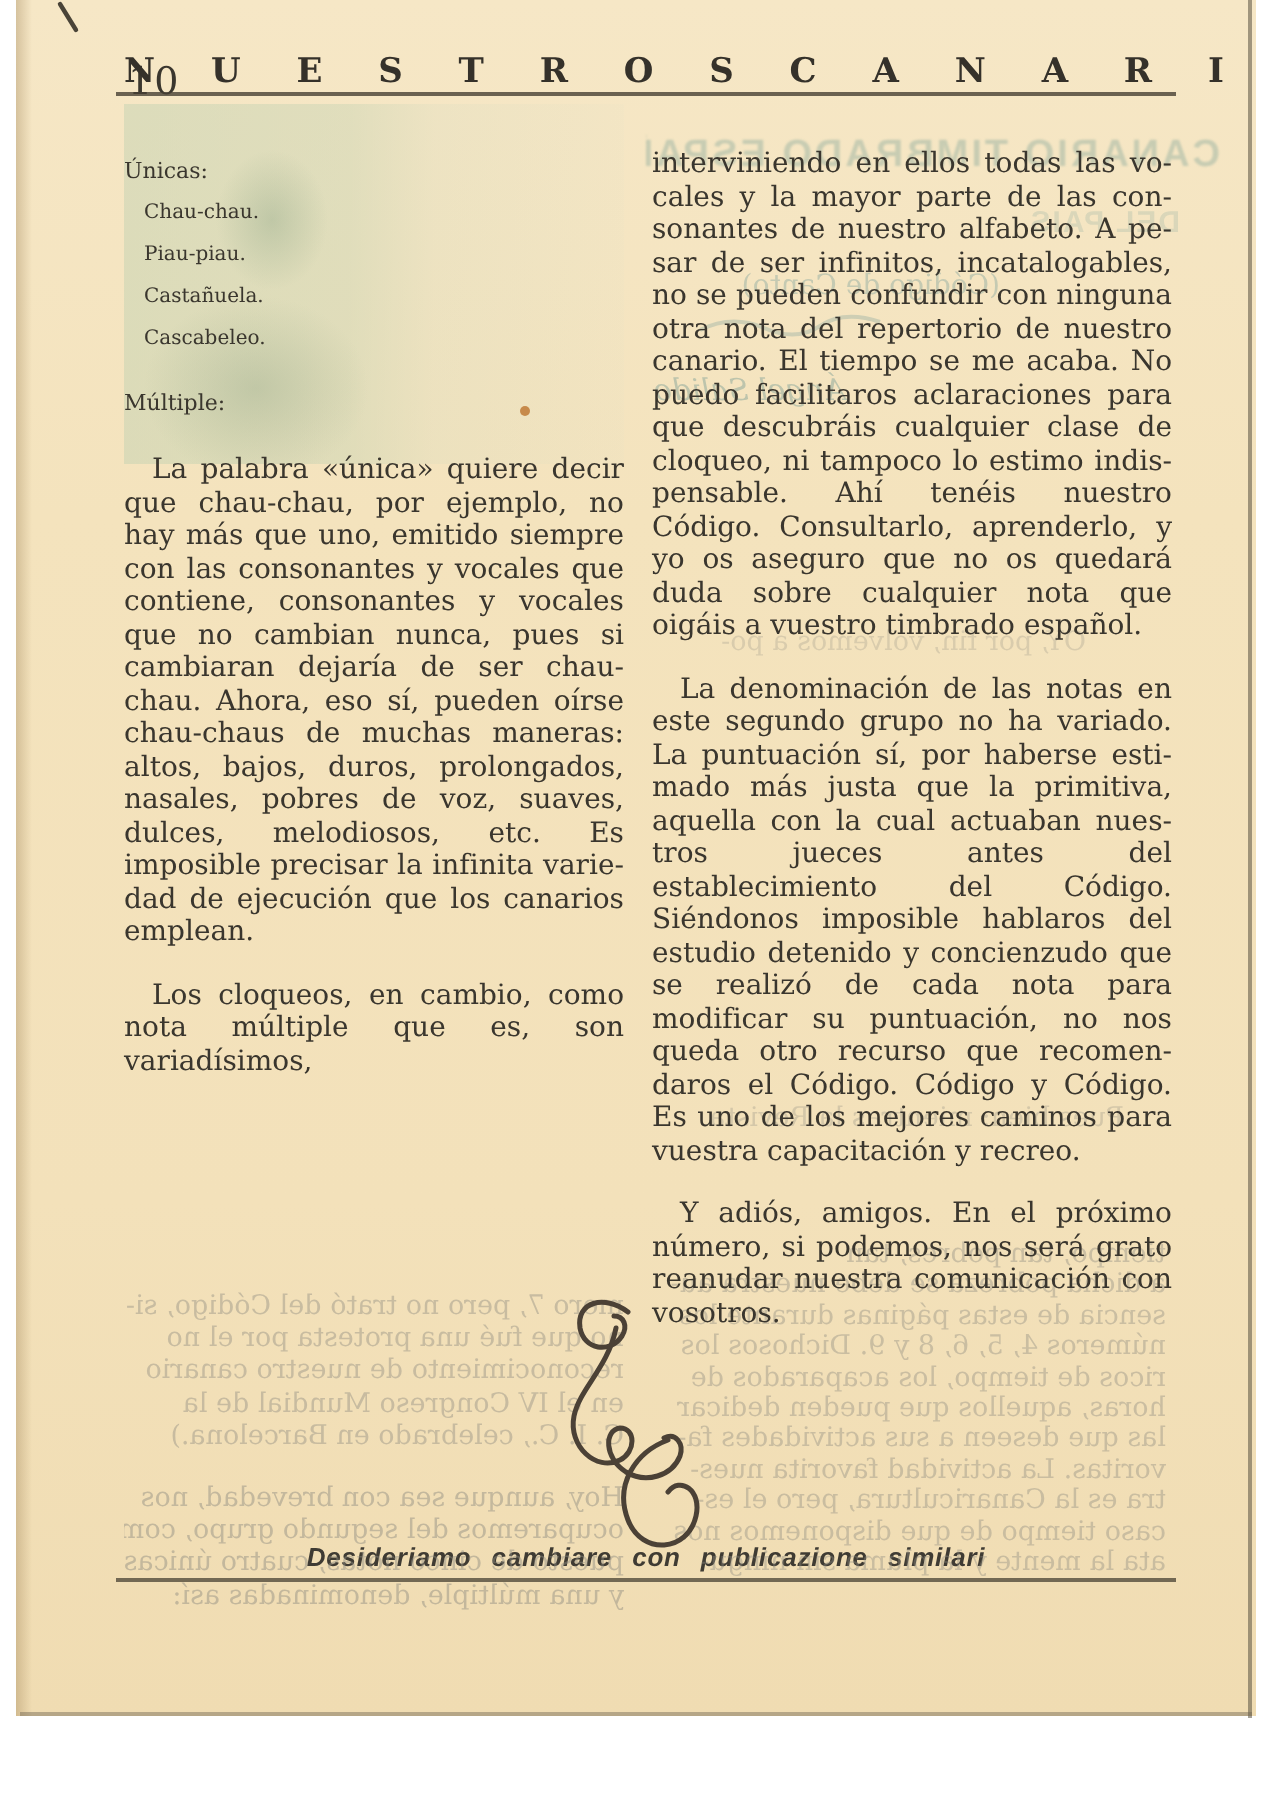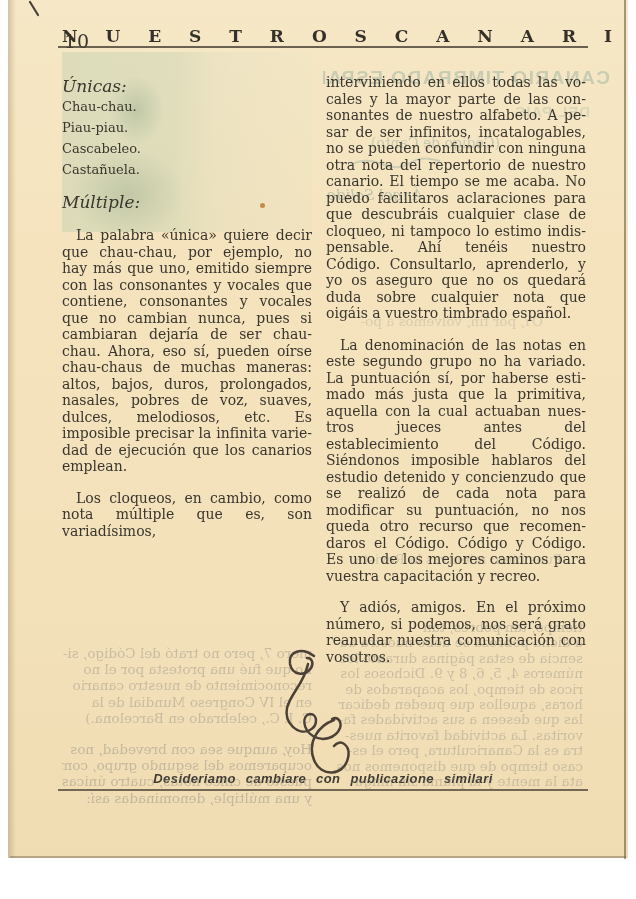--- a/index.html
+++ b/index.html
@@ -36,7 +36,7 @@
   .col-left .p2{margin-bottom:12px;}
   .col-right .p1{margin-bottom:15px;}
   .col-right .p2{margin-bottom:14px;}
-  .lbl{font-style:italic;font-size:17px;line-height:20px;margin:0 0 3px 0;}
+  .lbl{font-size:11px;line-height:20px;margin:0 0 3px 0;}
   .notes{line-height:21px;font-size:13px;}
   .lbl.mult{margin-top:12px;}
   .single{line-height:21px;font-size:14.5px;margin:2px 0 6px 0;}

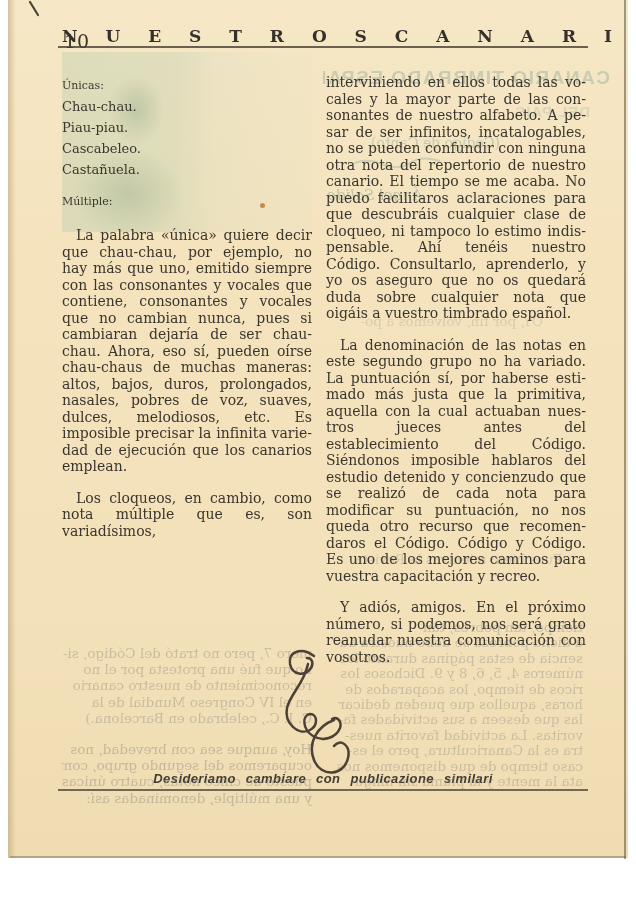--- a/index.html
+++ b/index.html
@@ -37,7 +37,7 @@
   .col-right .p1{margin-bottom:15px;}
   .col-right .p2{margin-bottom:14px;}
   .lbl{font-size:11px;line-height:20px;margin:0 0 3px 0;}
-  .notes{line-height:21px;font-size:13px;}
+  .notes{line-height:21px;font-size:10px;padding-left:10px;}
   .lbl.mult{margin-top:12px;}
   .single{line-height:21px;font-size:14.5px;margin:2px 0 6px 0;}
   

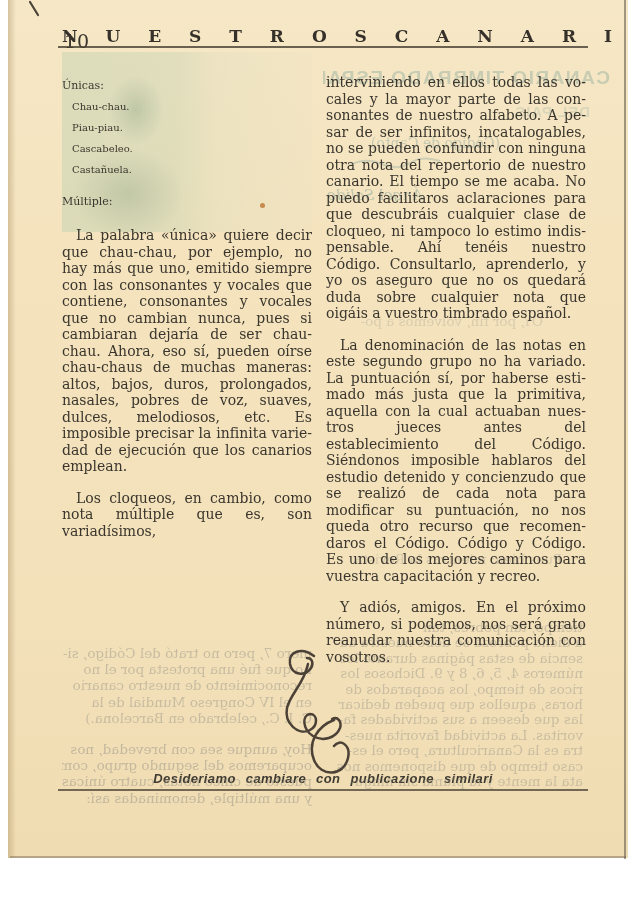--- a/index.html
+++ b/index.html
@@ -124,8 +124,8 @@
   <div class="notes">
     <div>Chau-chau.</div>
     <div>Piau-piau.</div>
+    <div>Castañuela.</div>
     <div>Cascabeleo.</div>
-    <div>Castañuela.</div>
   </div>
   <p class="lbl mult">Múltiple:</p>
   <p class="p1 ind">La palabra «única» quiere decir que chau-chau, por ejemplo, no hay más que uno, emitido siempre con las consonantes y vocales que con­tiene, consonantes y vocales que no cambian nunca, pues si cambiaran dejaría de ser chau-chau. Ahora, eso sí, pueden oírse chau-chaus de mu­chas maneras: altos, bajos, duros, prolongados, nasales, pobres de voz, suaves, dulces, melodiosos, etc. Es imposible precisar la infinita varie­dad de ejecución que los canarios emplean.</p>

